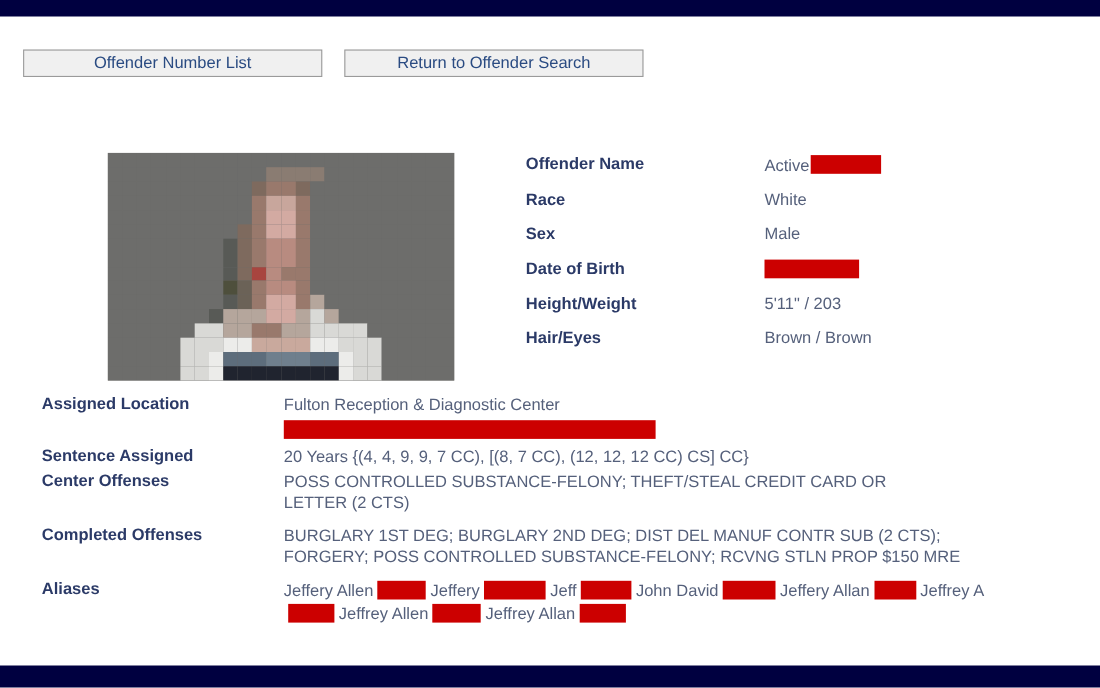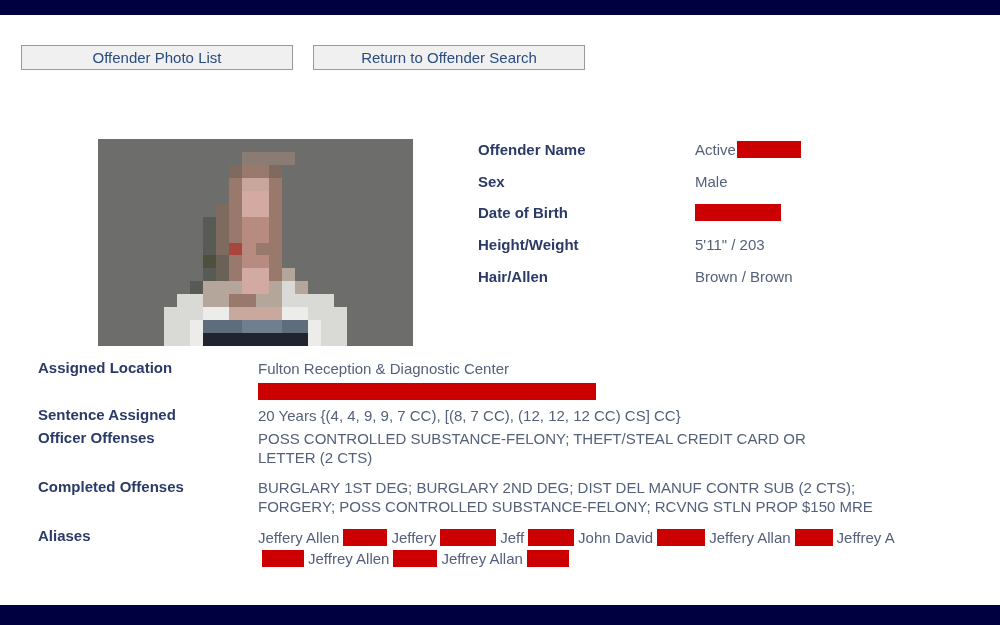--- a/index.html
+++ b/index.html
@@ -163,7 +163,7 @@
 
   <div class="bar-top"></div>
 
-  <button class="btn" id="btn-photo-list">Offender Photo List</button>
+  <button class="btn" id="btn-photo-list">Offender Number List</button>
 
   <button class="btn" id="btn-return-search">Return to Offender Search</button>
 

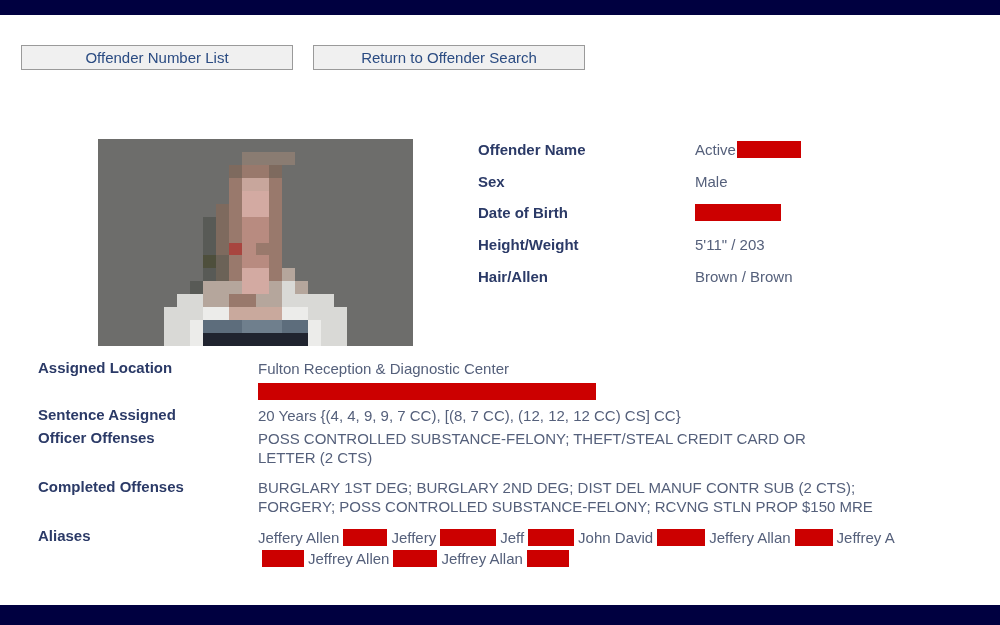--- a/index.html
+++ b/index.html
@@ -562,6 +562,10 @@
         <span class="val"><span>Active</span><span class="redact" style="width: 64px; margin-left: 1px;"></span></span>
       </div>
       <div class="frow">
+        <span class="lab">Race</span>
+        <span class="val"><span>White</span></span>
+      </div>
+      <div class="frow">
         <span class="lab">Sex</span>
         <span class="val"><span>Male</span></span>
       </div>

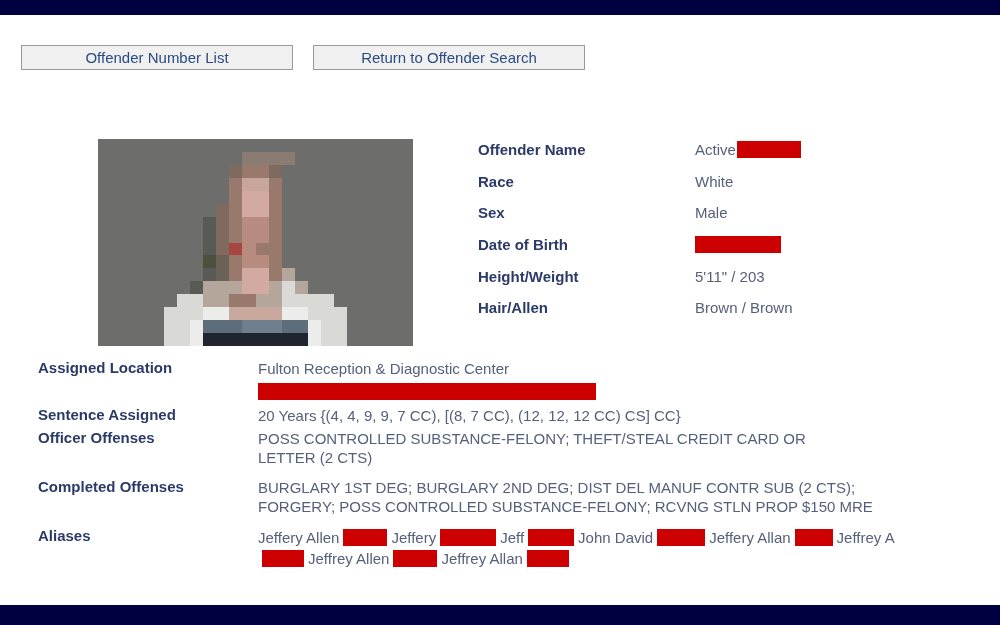--- a/index.html
+++ b/index.html
@@ -578,7 +578,7 @@
         <span class="val"><span>5'11" / 203</span></span>
       </div>
       <div class="frow">
-        <span class="lab">Hair/Allen</span>
+        <span class="lab">Hair/Eyes</span>
         <span class="val"><span>Brown / Brown</span></span>
       </div>
     </div>

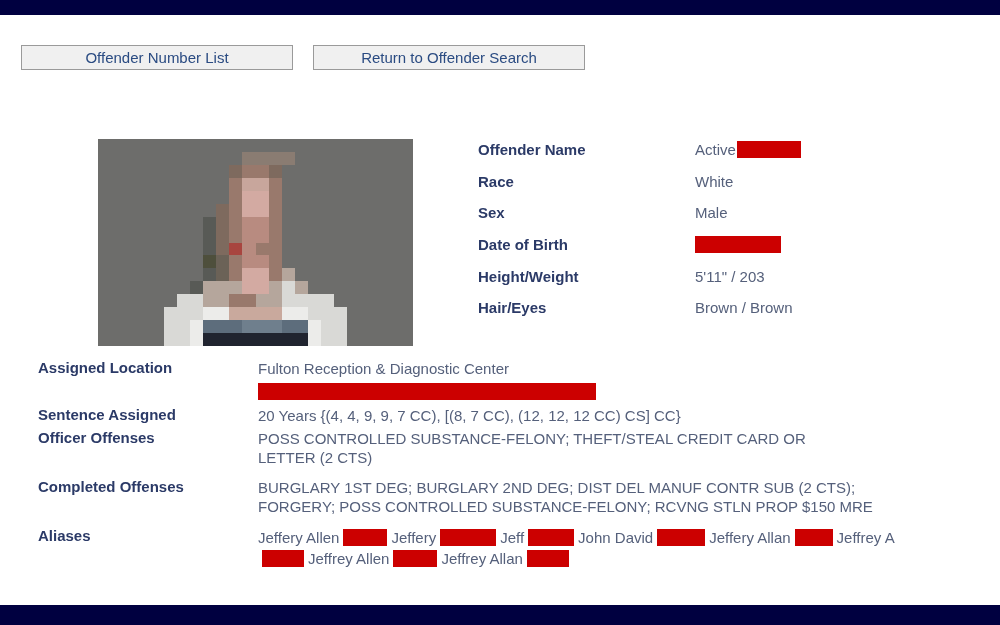--- a/index.html
+++ b/index.html
@@ -603,7 +603,7 @@
     </div>
 
     <div class="drow multiline">
-      <span class="dlab">Officer Offenses</span>
+      <span class="dlab">Center Offenses</span>
       <div class="dval" style="width:600px">POSS CONTROLLED SUBSTANCE-FELONY; THEFT/STEAL CREDIT CARD OR LETTER (2 CTS)</div>
     </div>
 

